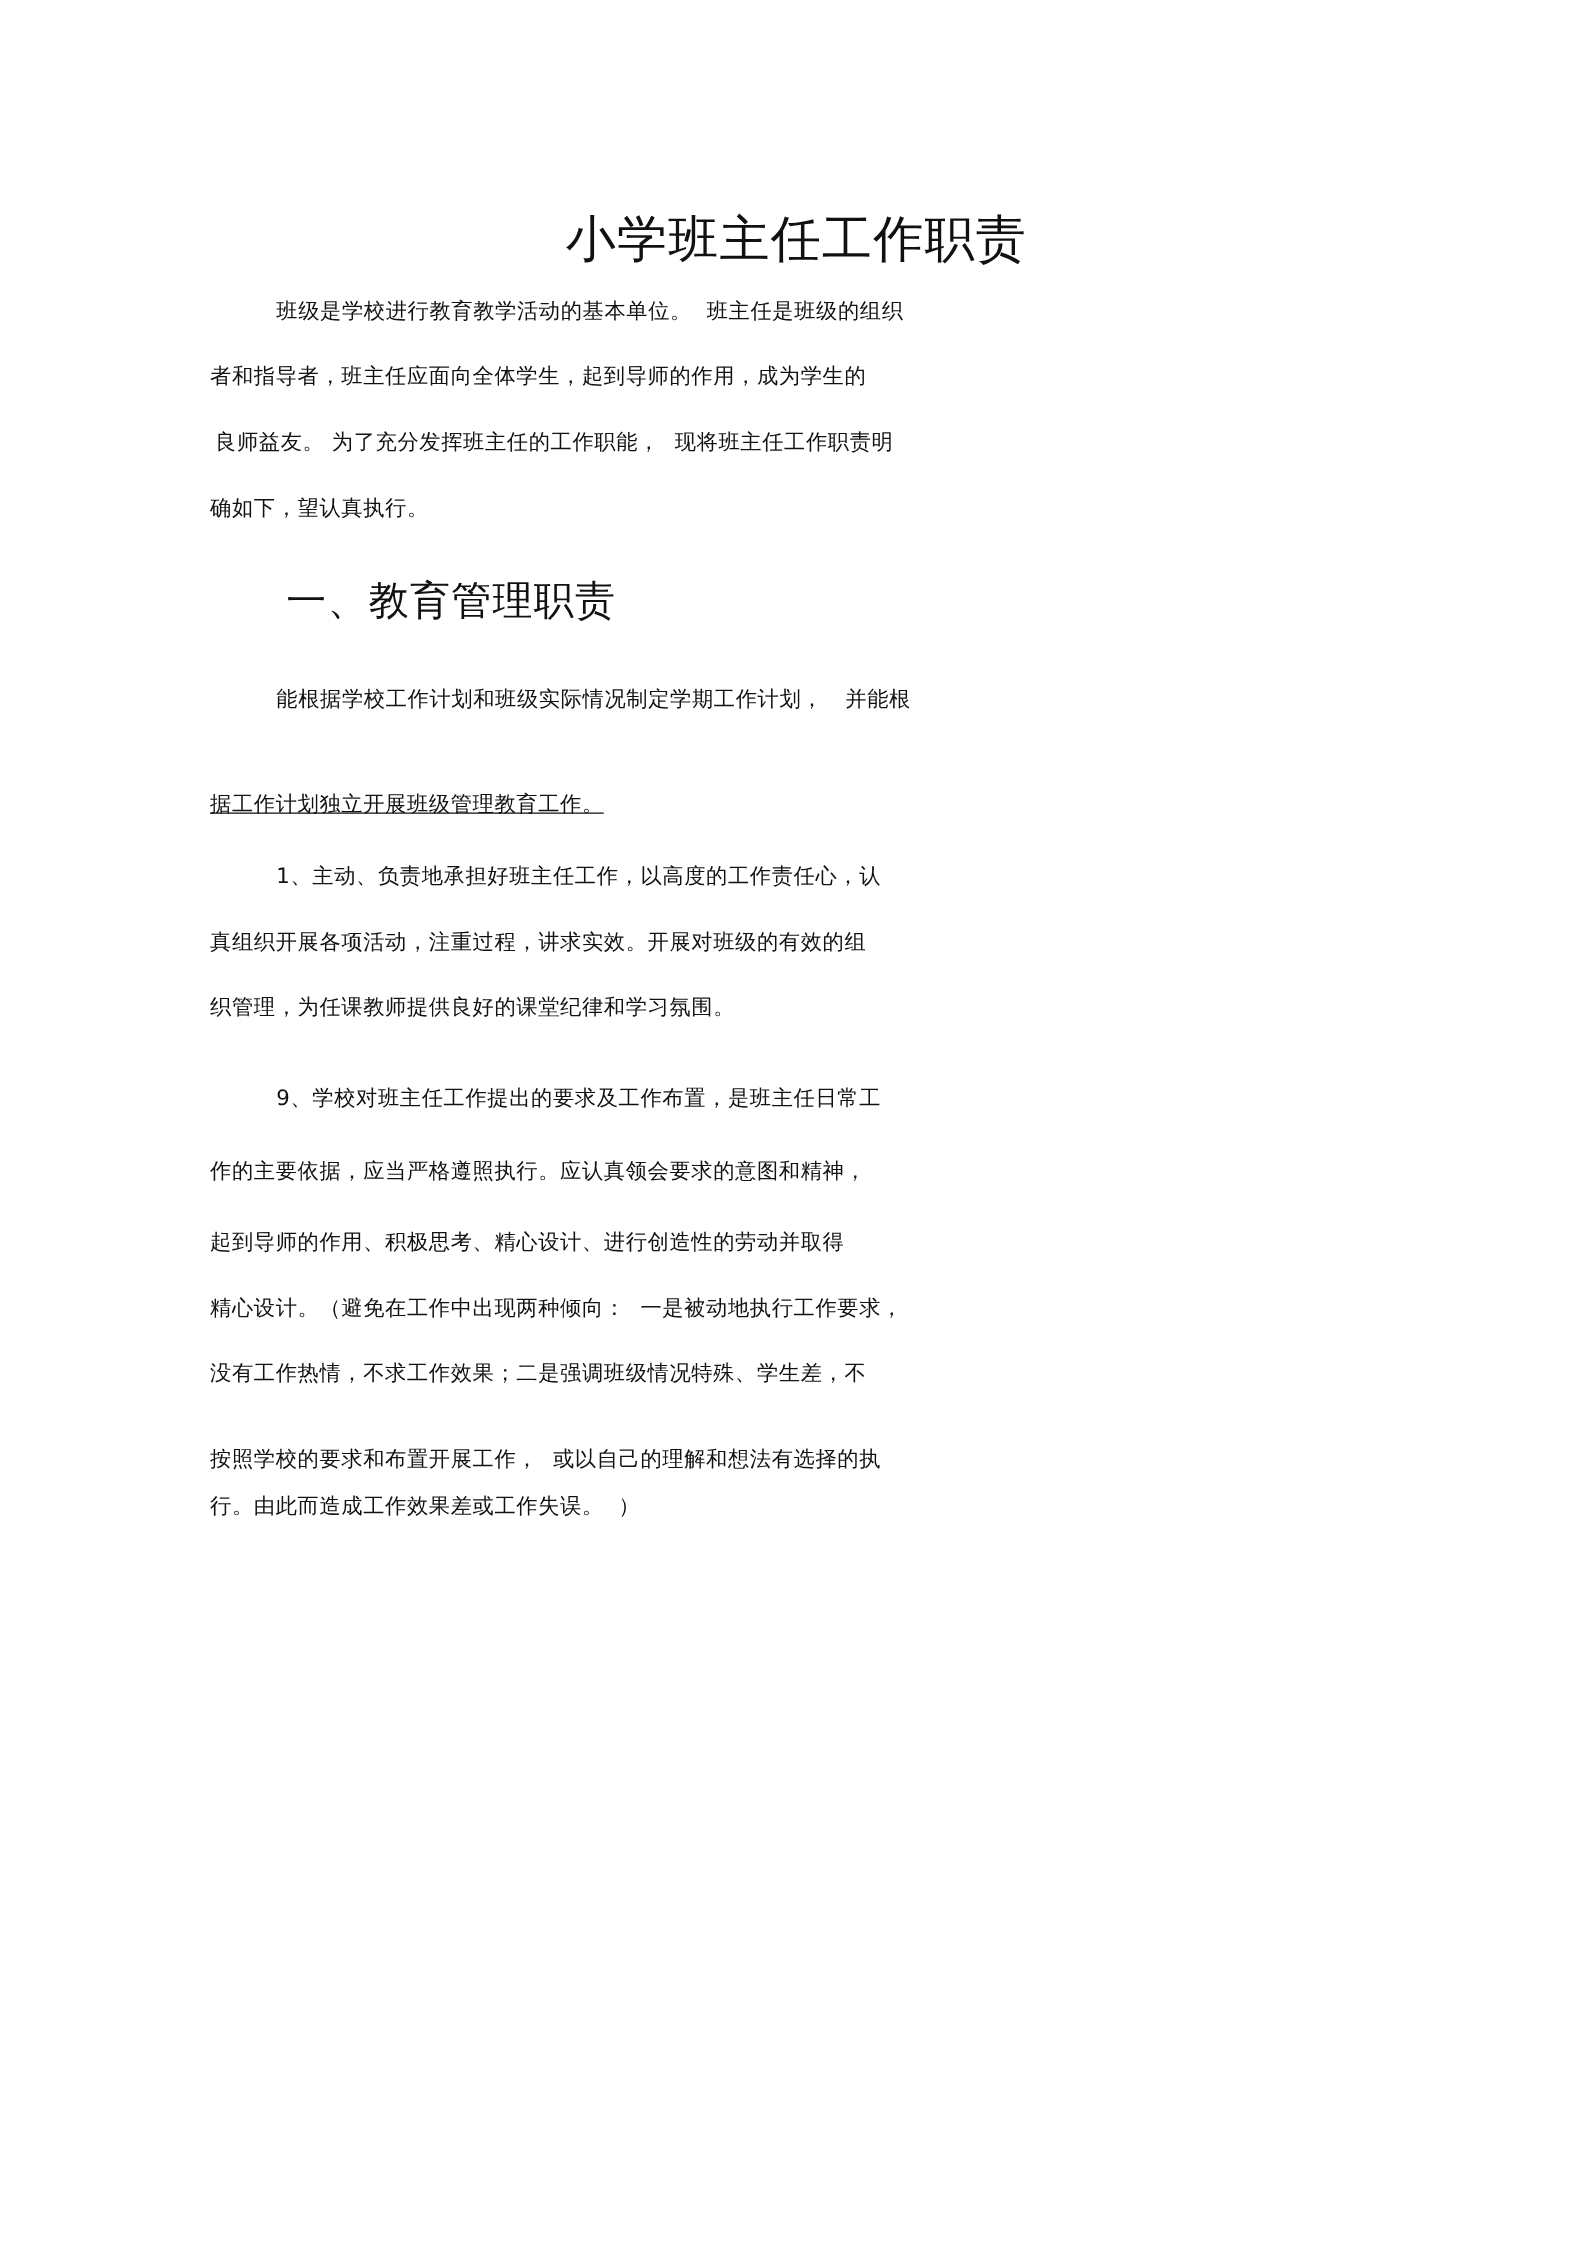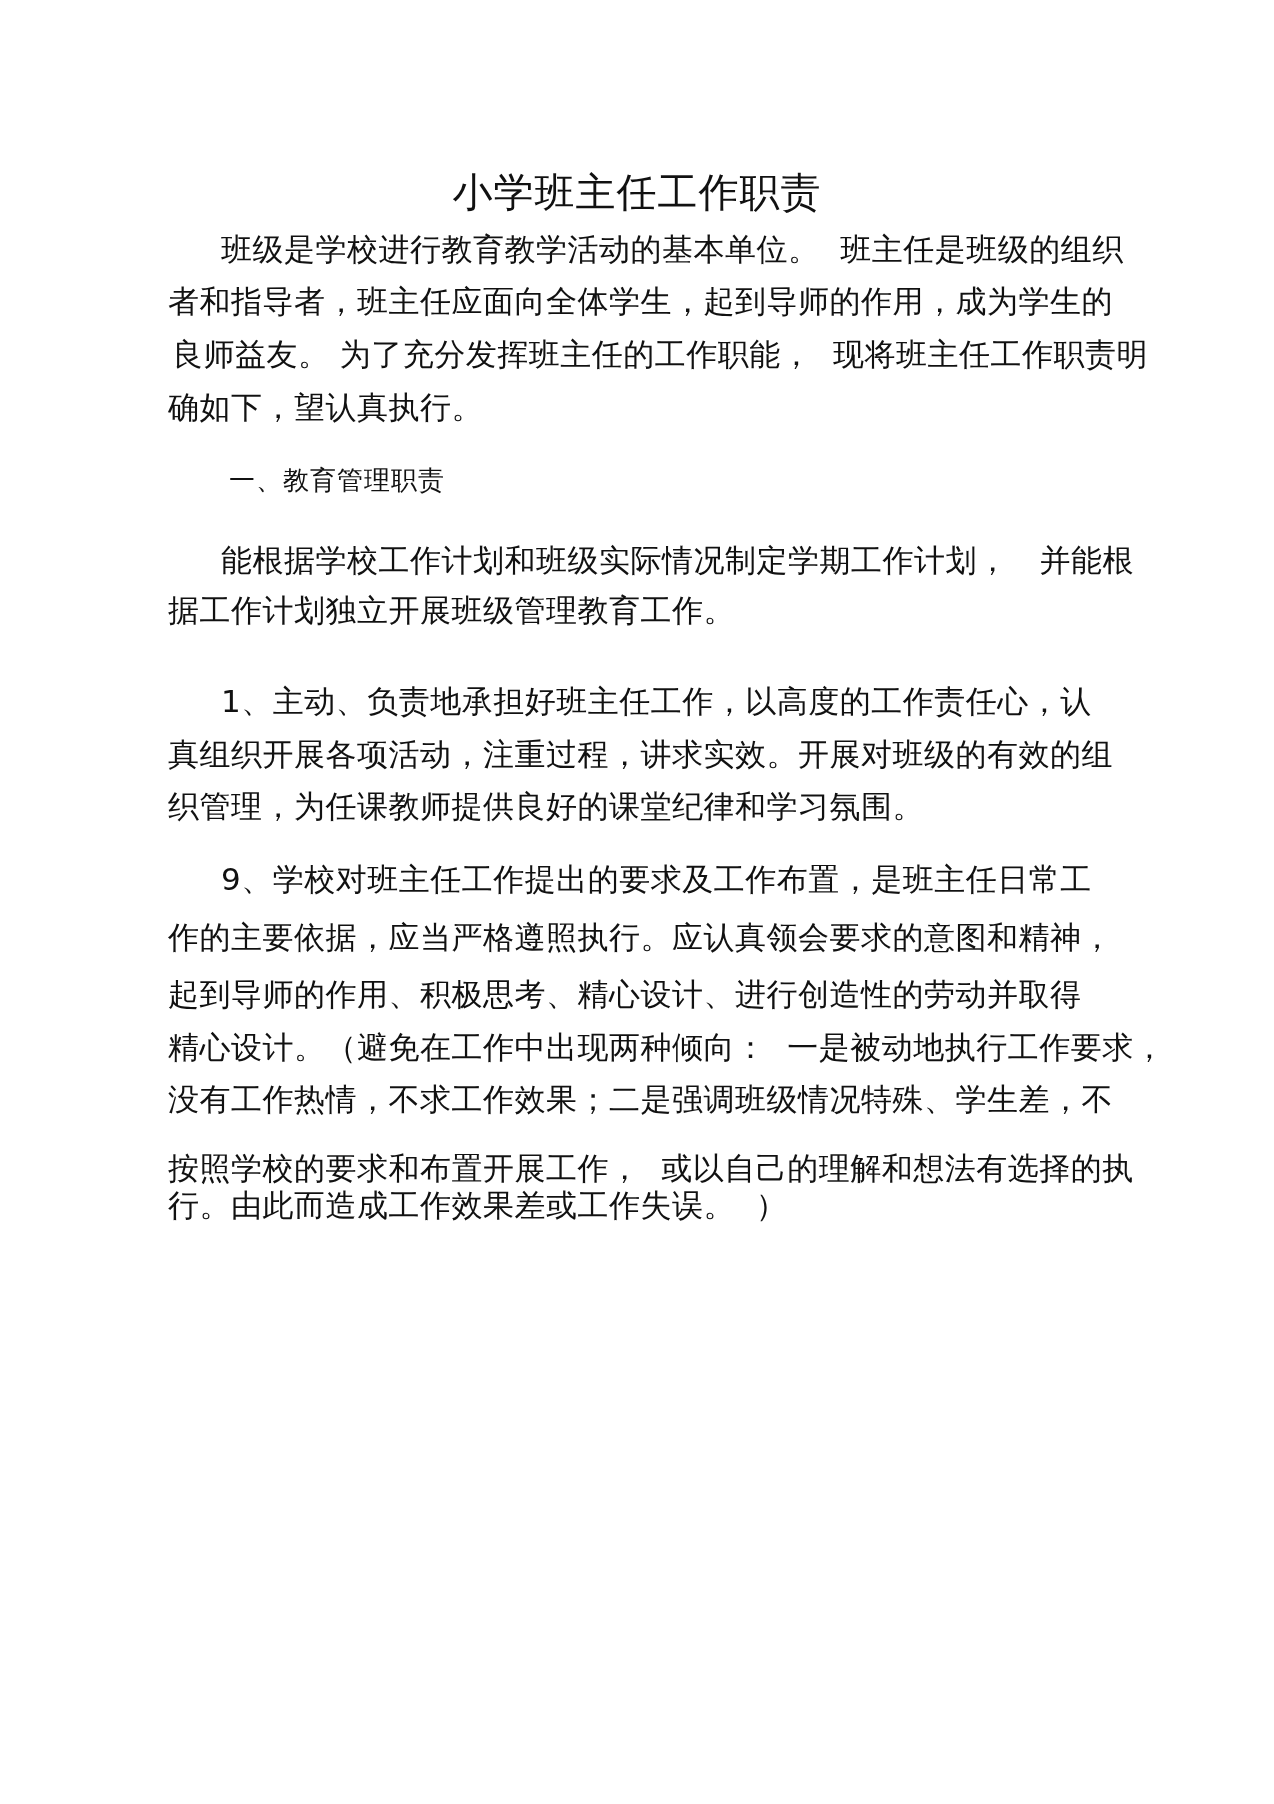--- a/index.html
+++ b/index.html
@@ -36,7 +36,7 @@
     }
     .line {
       position: absolute;
-      font-size: 31px;
+      font-size: 17px;
       line-height: 34px;
       white-space: pre;
       letter-spacing: 0.5px;

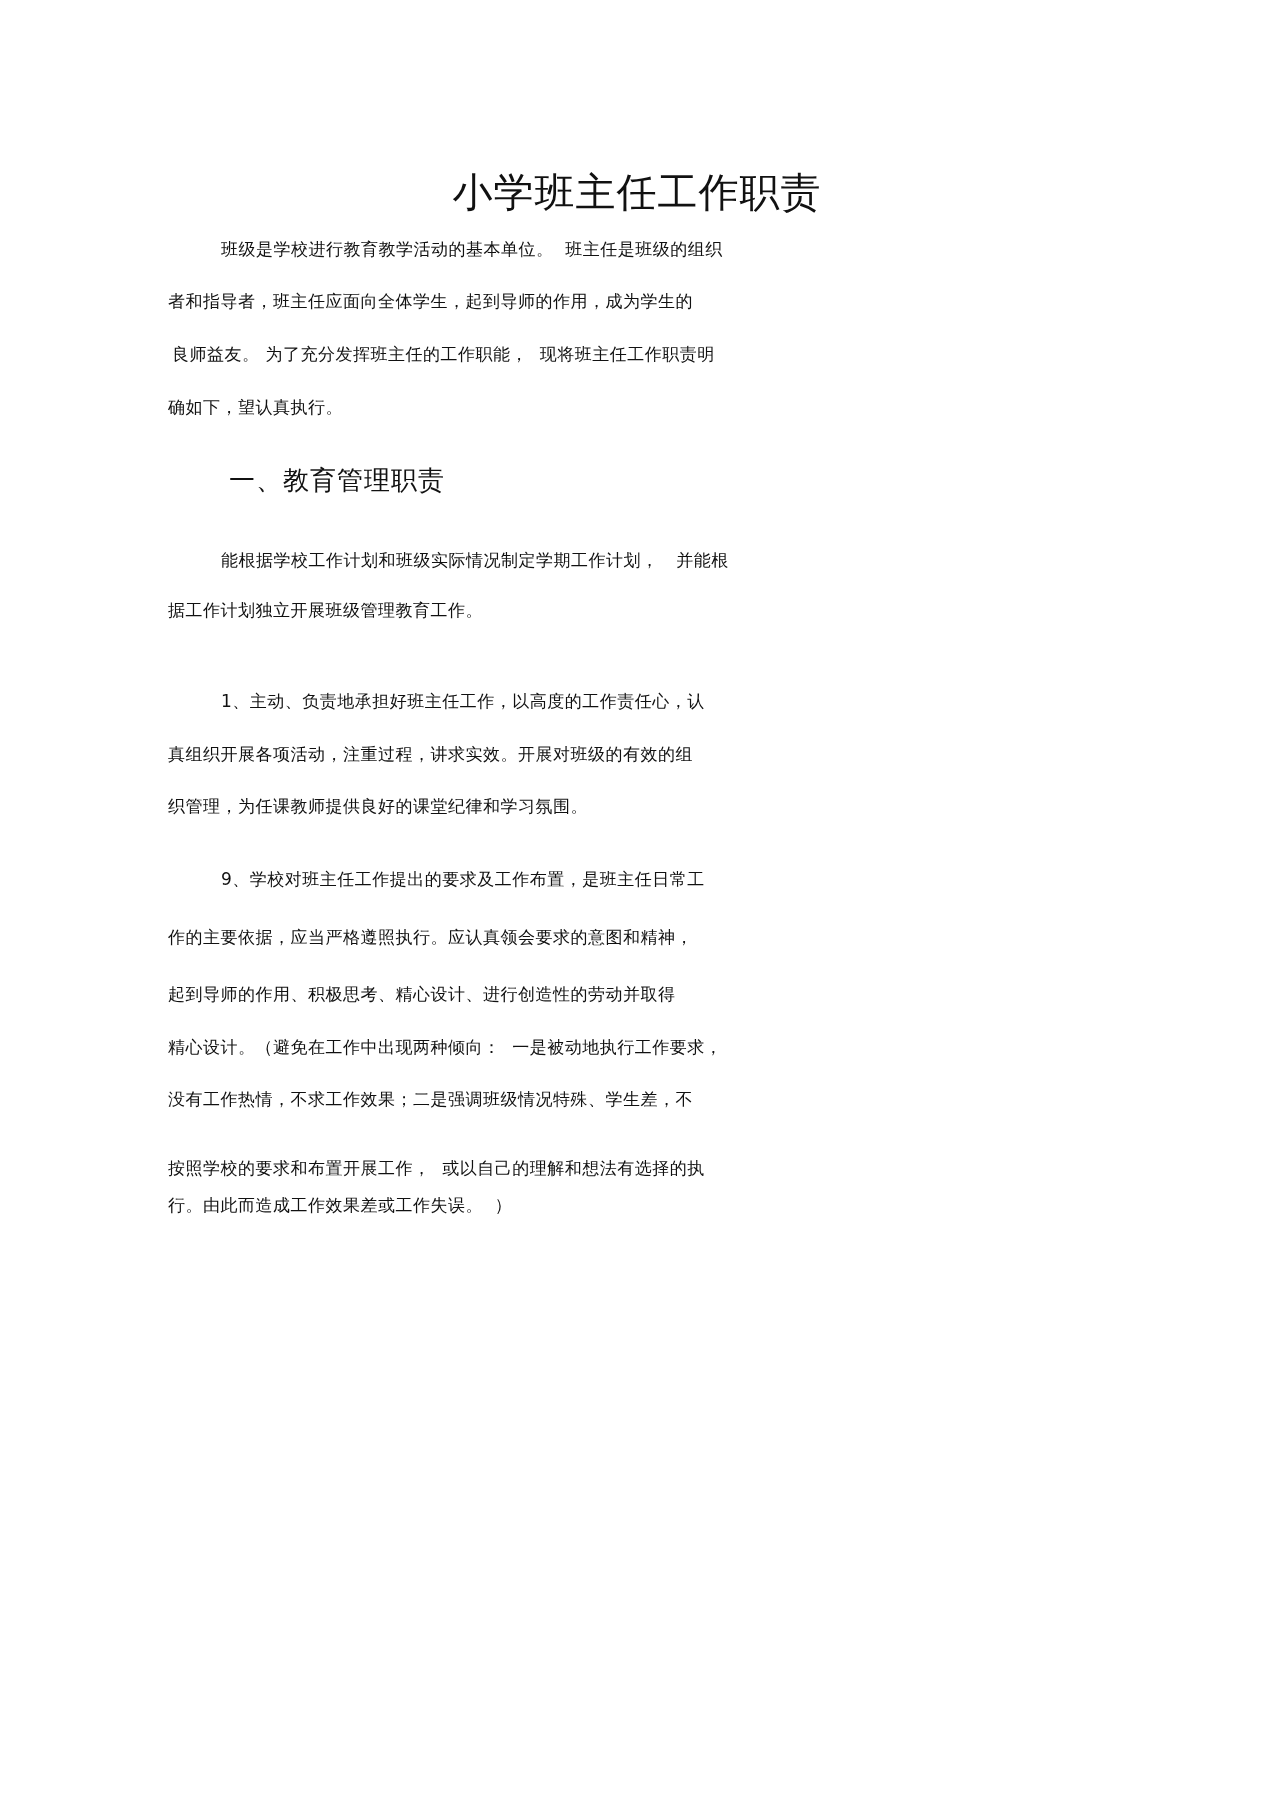--- a/index.html
+++ b/index.html
@@ -43,7 +43,7 @@
     }
     .heading {
       position: absolute;
-      font-size: 26px;
+      font-size: 32px;
       line-height: 34px;
       white-space: pre;
       letter-spacing: 1px;

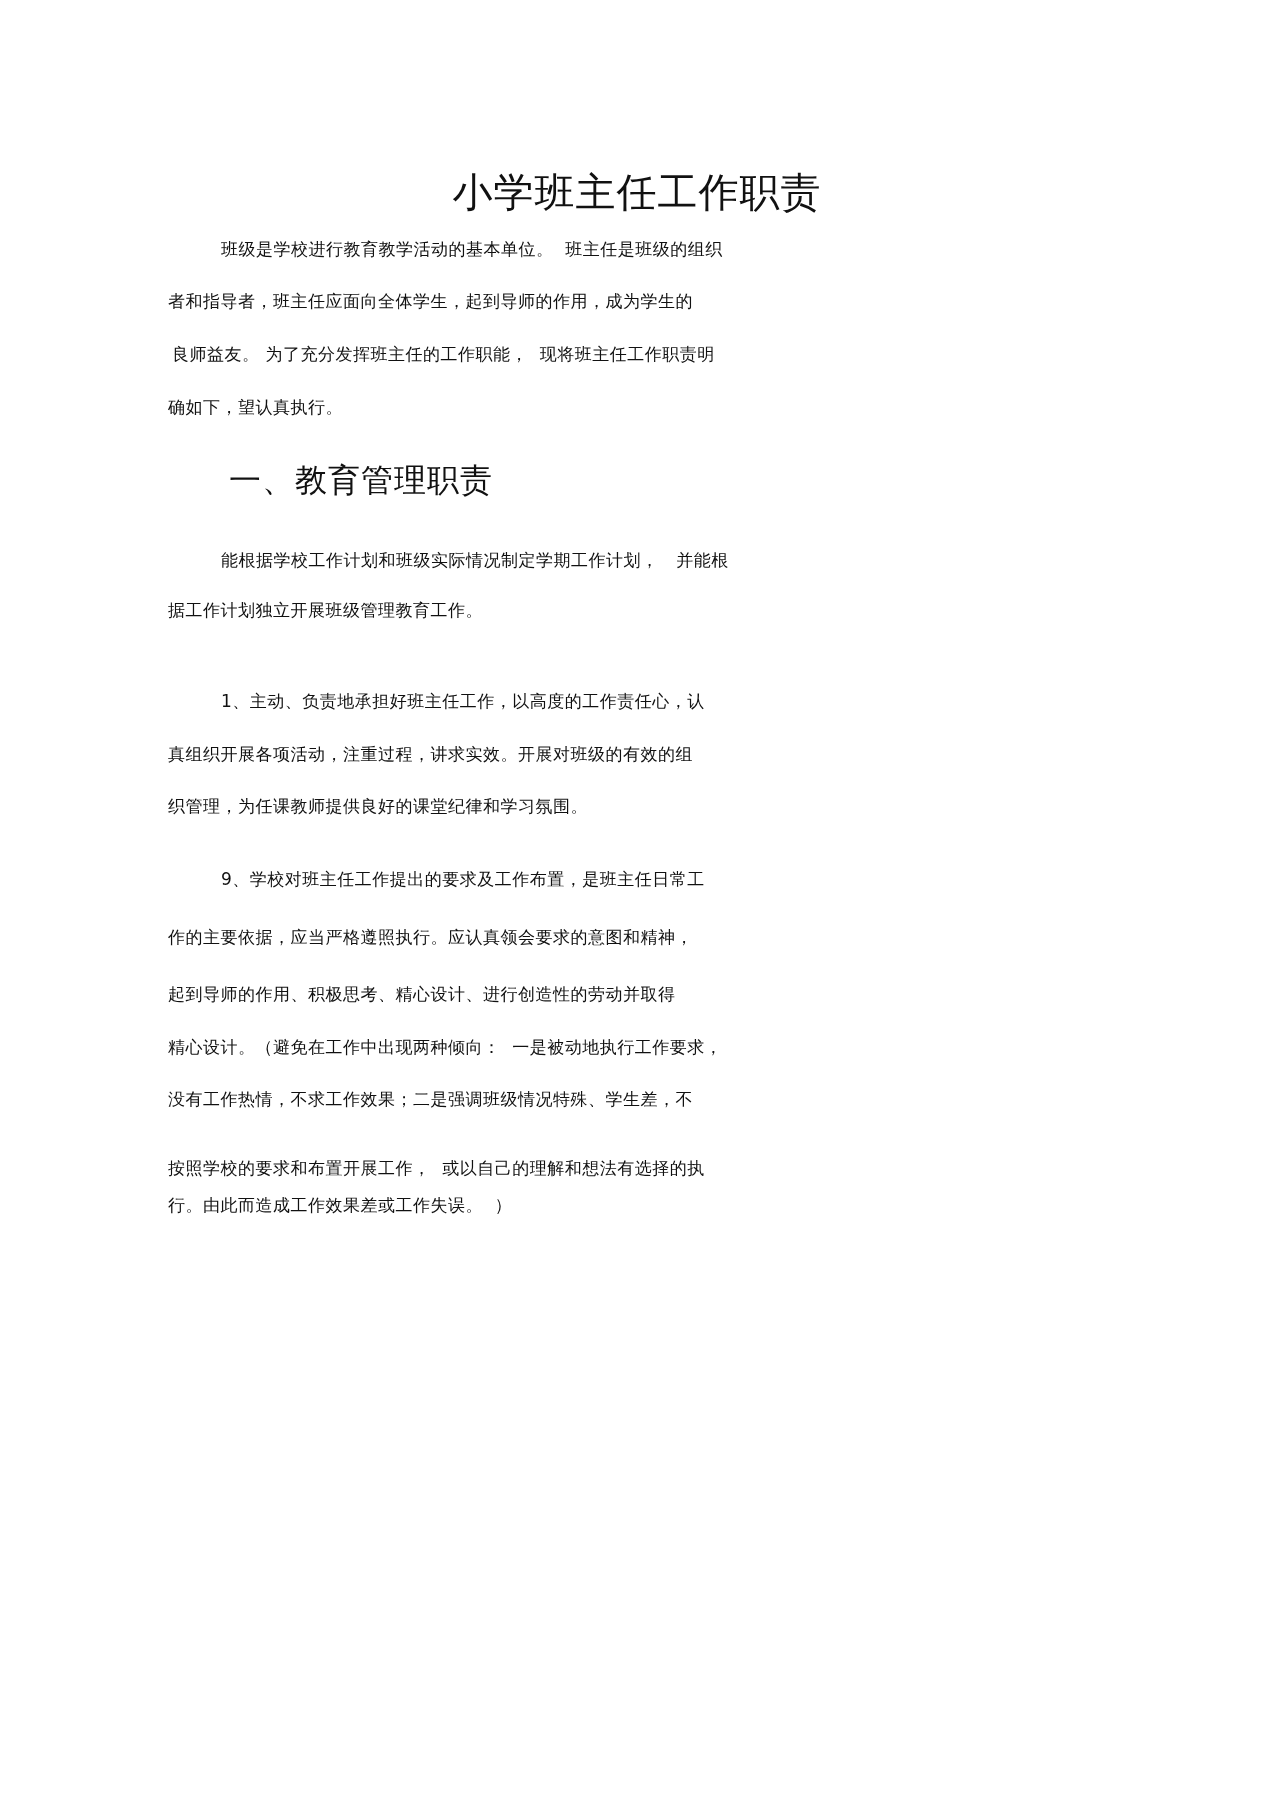--- a/index.html
+++ b/index.html
@@ -67,7 +67,7 @@
 
   <div>
     <div class="line" style="left:221px; top:543px;">能根据学校工作计划和班级实际情况制定学期工作计划，   并能根</div>
-    <div class="line" style="left:168px; top:593px;">据工作计划独立开展班级管理教育工作。</div>
+    <div class="line" style="left:168px; top:627px;text-decoration:underline;">据工作计划独立开展班级管理教育工作。</div>
   </div>
 
   <div>

